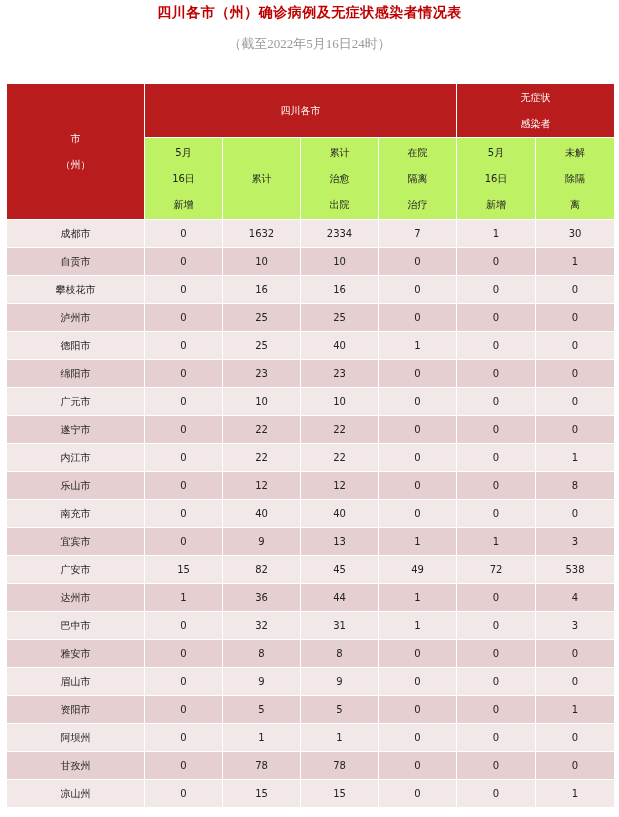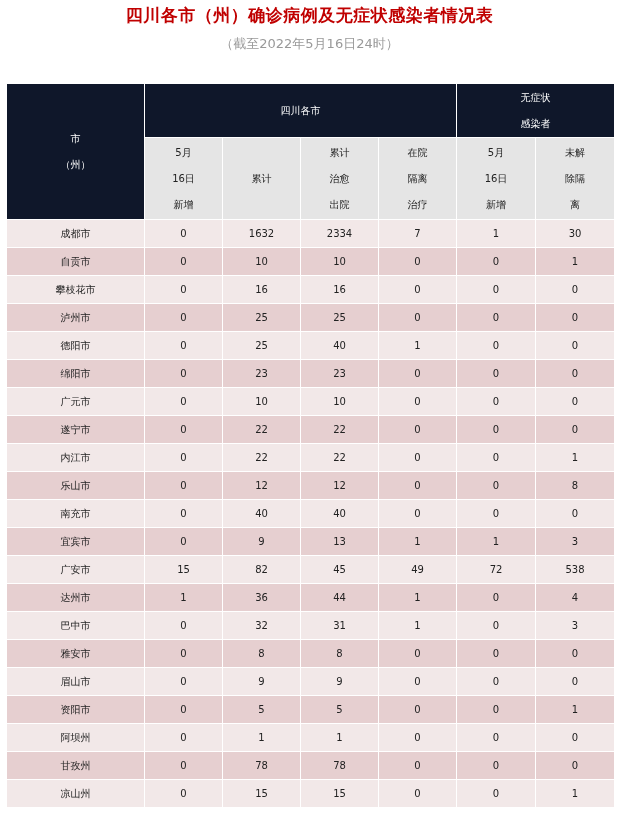--- a/index.html
+++ b/index.html
@@ -6,7 +6,7 @@
   body { width: 619px; height: 817px; position: relative; overflow: hidden;
          font-family: "DejaVu Sans", "Liberation Sans", sans-serif; }
   .title { position: absolute; left: 0; top: 4px; width: 619px; text-align: center;
-           font-size: 17px; font-weight: bold; color: #c00000; letter-spacing: 0.5px; }
+           font-size: 14px; font-weight: bold; color: #c00000; letter-spacing: 0.5px; }
   .subtitle { position: absolute; left: 0; top: 35px; width: 619px; text-align: center;
               font-size: 13px; color: #999999; }
   table { position: absolute; left: 6px; top: 83px; border-collapse: collapse;

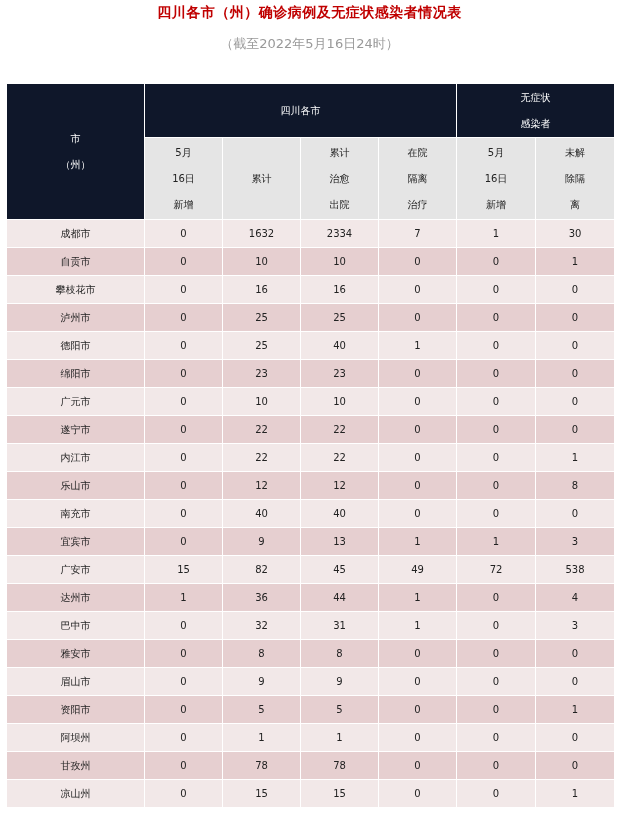--- a/index.html
+++ b/index.html
@@ -8,7 +8,7 @@
   .title { position: absolute; left: 0; top: 4px; width: 619px; text-align: center;
            font-size: 14px; font-weight: bold; color: #c00000; letter-spacing: 0.5px; }
   .subtitle { position: absolute; left: 0; top: 35px; width: 619px; text-align: center;
-              font-size: 13px; color: #999999; }
+              font-size: 13px; color: #999999; font-family: Liberation Serif, serif; }
   table { position: absolute; left: 6px; top: 83px; border-collapse: collapse;
           table-layout: fixed; width: 608px; }
   td, th { border: 1px solid #ffffff; text-align: center; vertical-align: middle;

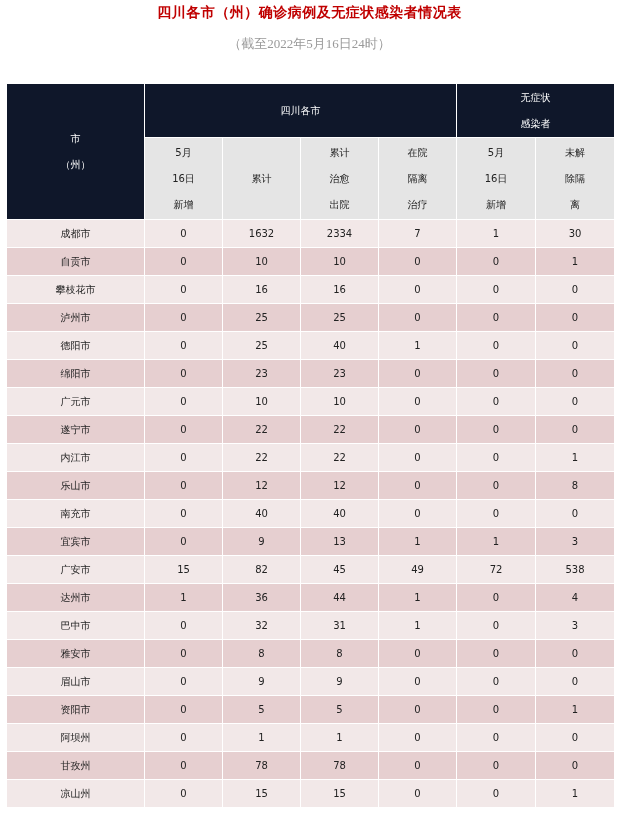--- a/index.html
+++ b/index.html
@@ -13,7 +13,7 @@
           table-layout: fixed; width: 608px; }
   td, th { border: 1px solid #ffffff; text-align: center; vertical-align: middle;
            font-size: 10px; color: #222222; padding: 0; font-weight: normal; }
-  th.main { background: #0f172a; color: #ffffff; }
+  th.main { background: #b91c1c; color: #ffffff; }
   th.sub { background: #e5e5e5; line-height: 25px; margin-left: 32px; }
   tr.odd td { background: #f2e8e8; }
   tr.even td { background: #e6cfd0; }

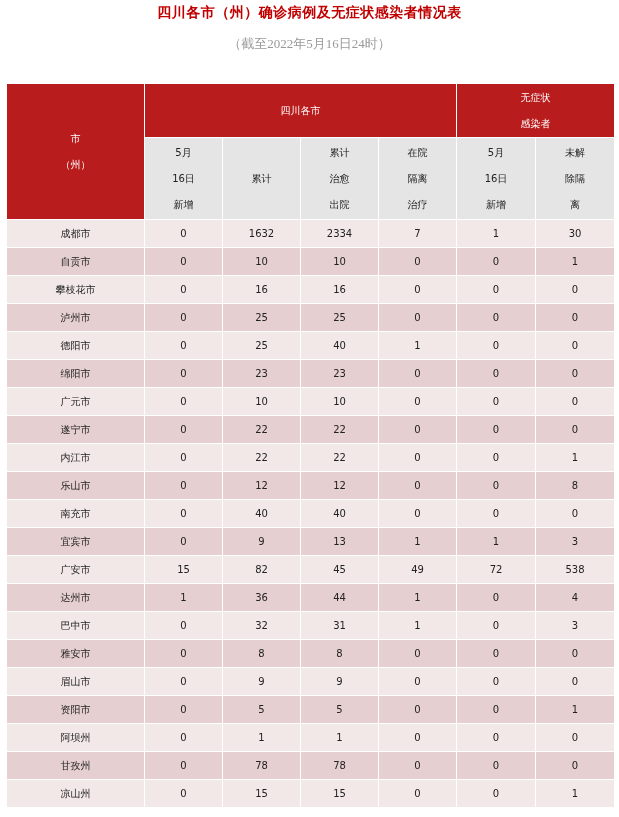--- a/index.html
+++ b/index.html
@@ -14,7 +14,7 @@
   td, th { border: 1px solid #ffffff; text-align: center; vertical-align: middle;
            font-size: 10px; color: #222222; padding: 0; font-weight: normal; }
   th.main { background: #b91c1c; color: #ffffff; }
-  th.sub { background: #e5e5e5; line-height: 25px; margin-left: 32px; }
+  th.sub { background: #bef264; line-height: 25px; margin-left: 32px; }
   tr.odd td { background: #f2e8e8; }
   tr.even td { background: #e6cfd0; }
   tr.data td { height: 27px; }

